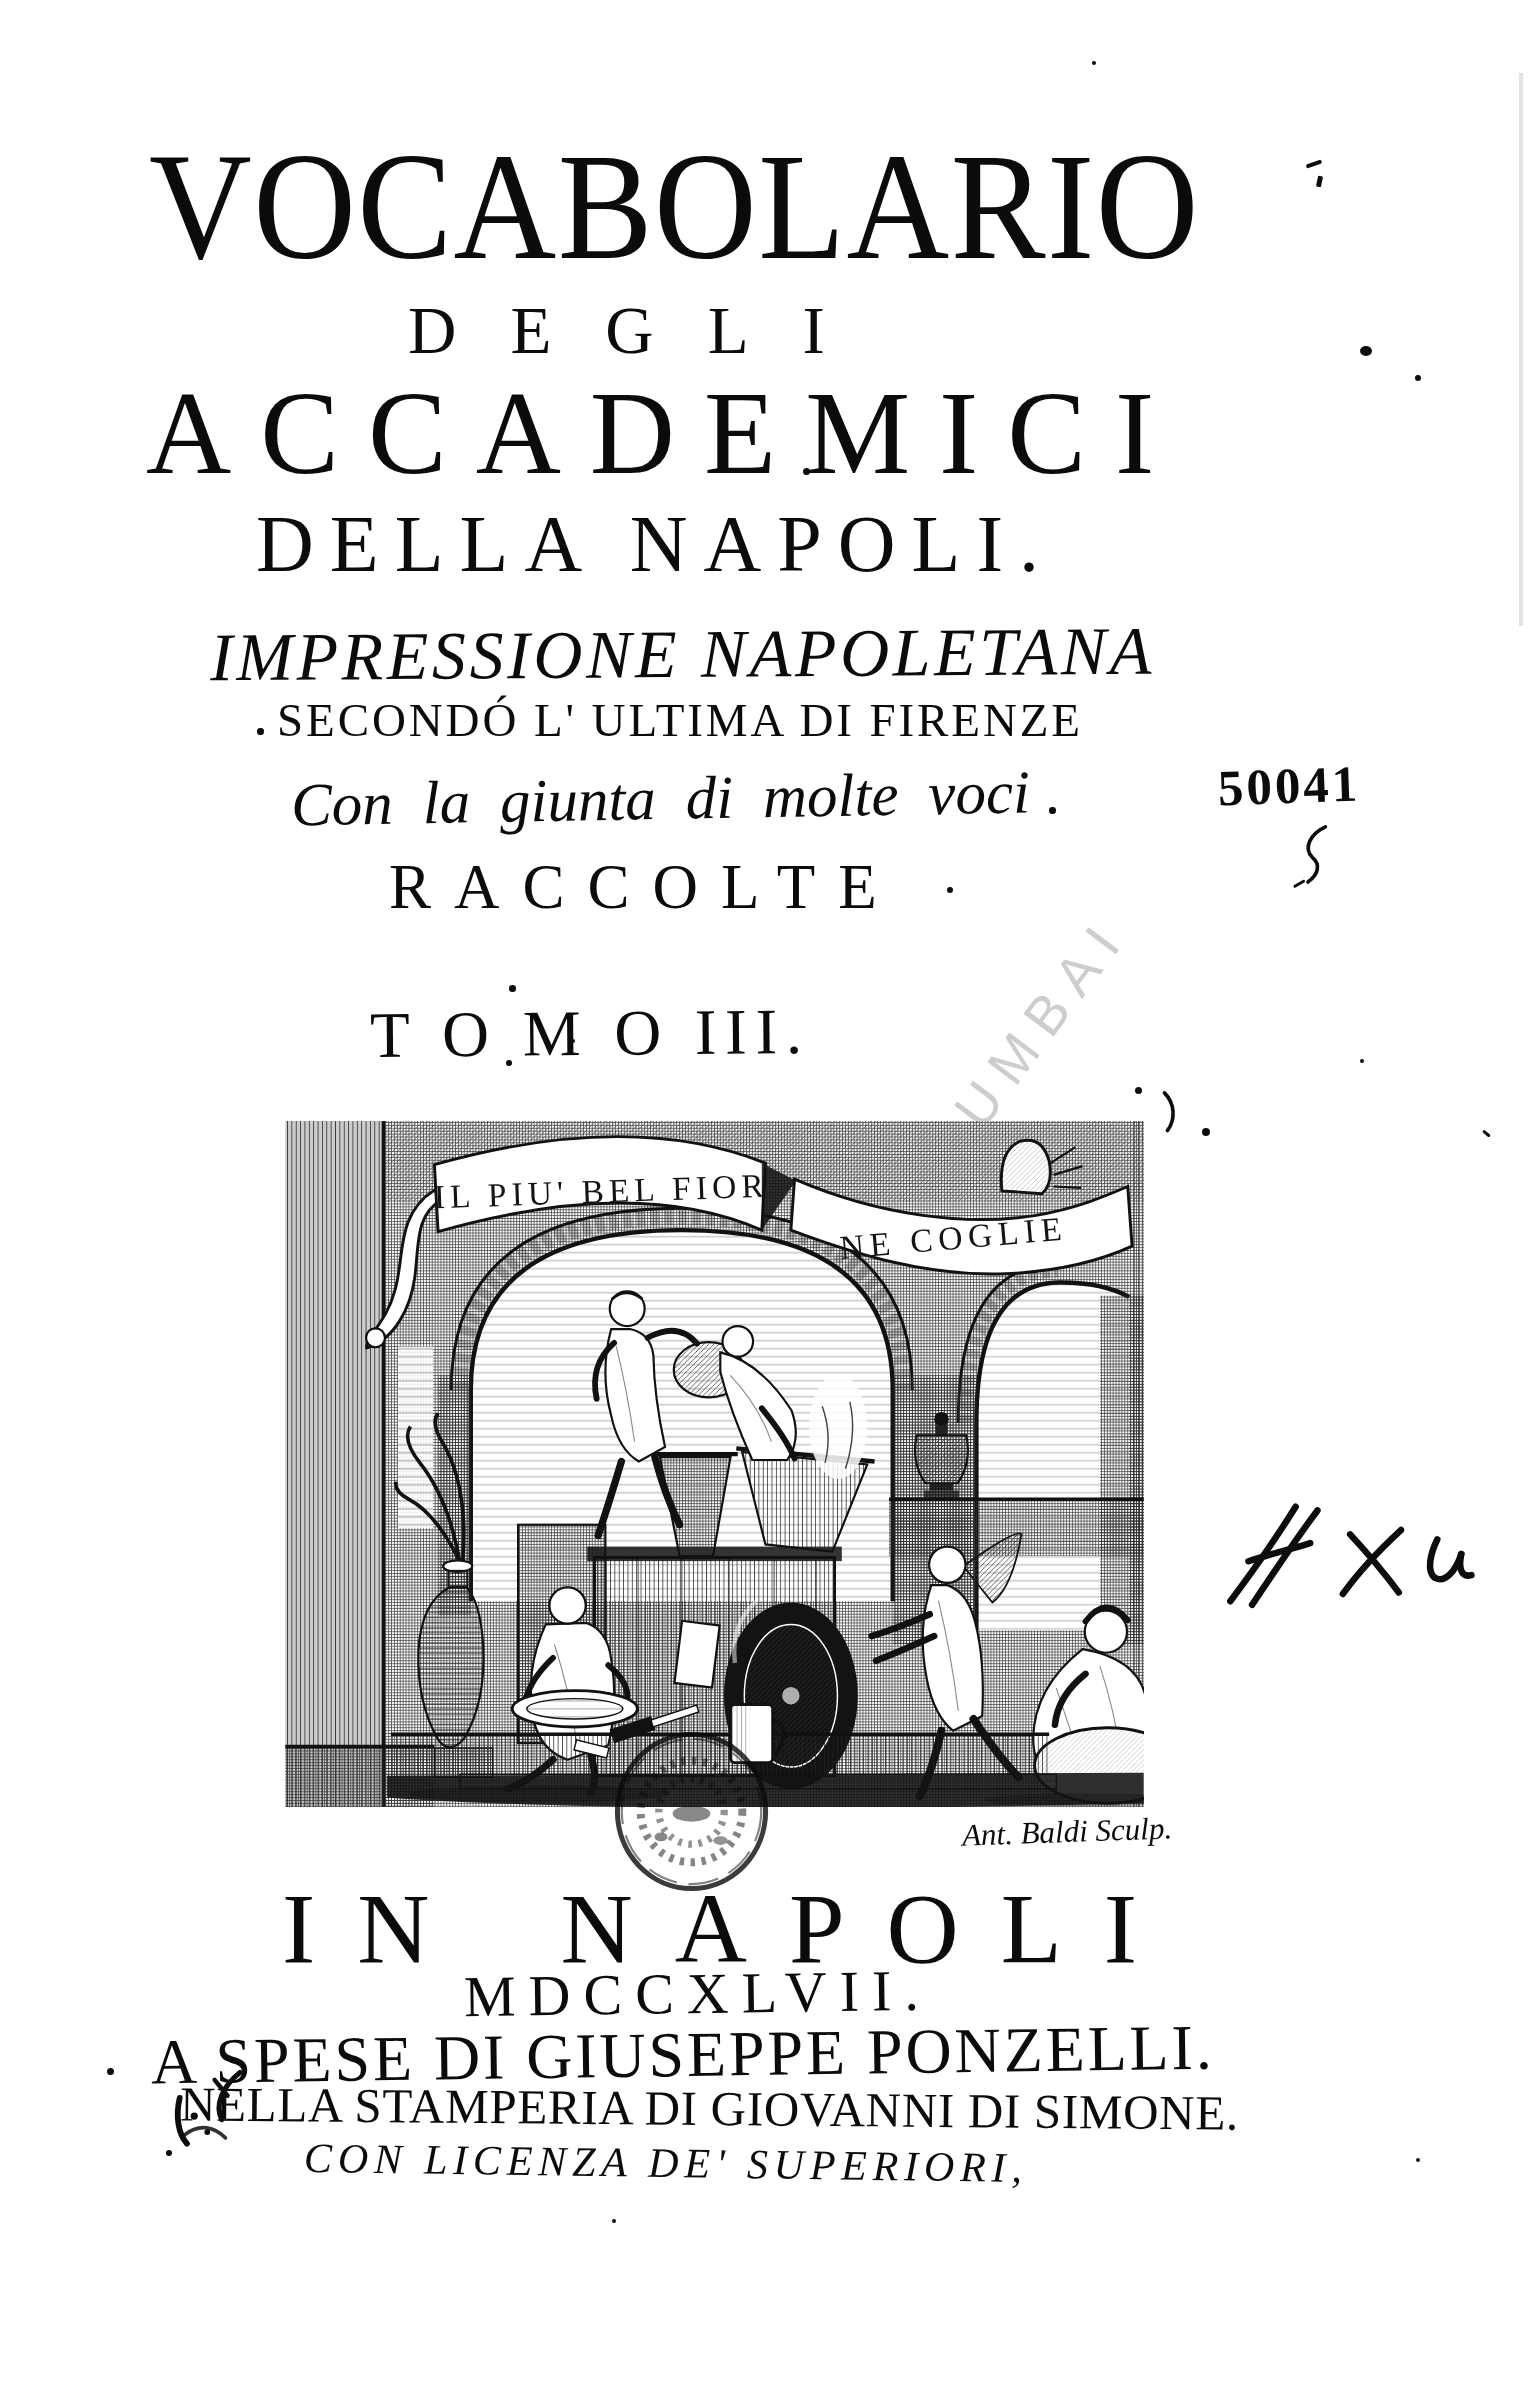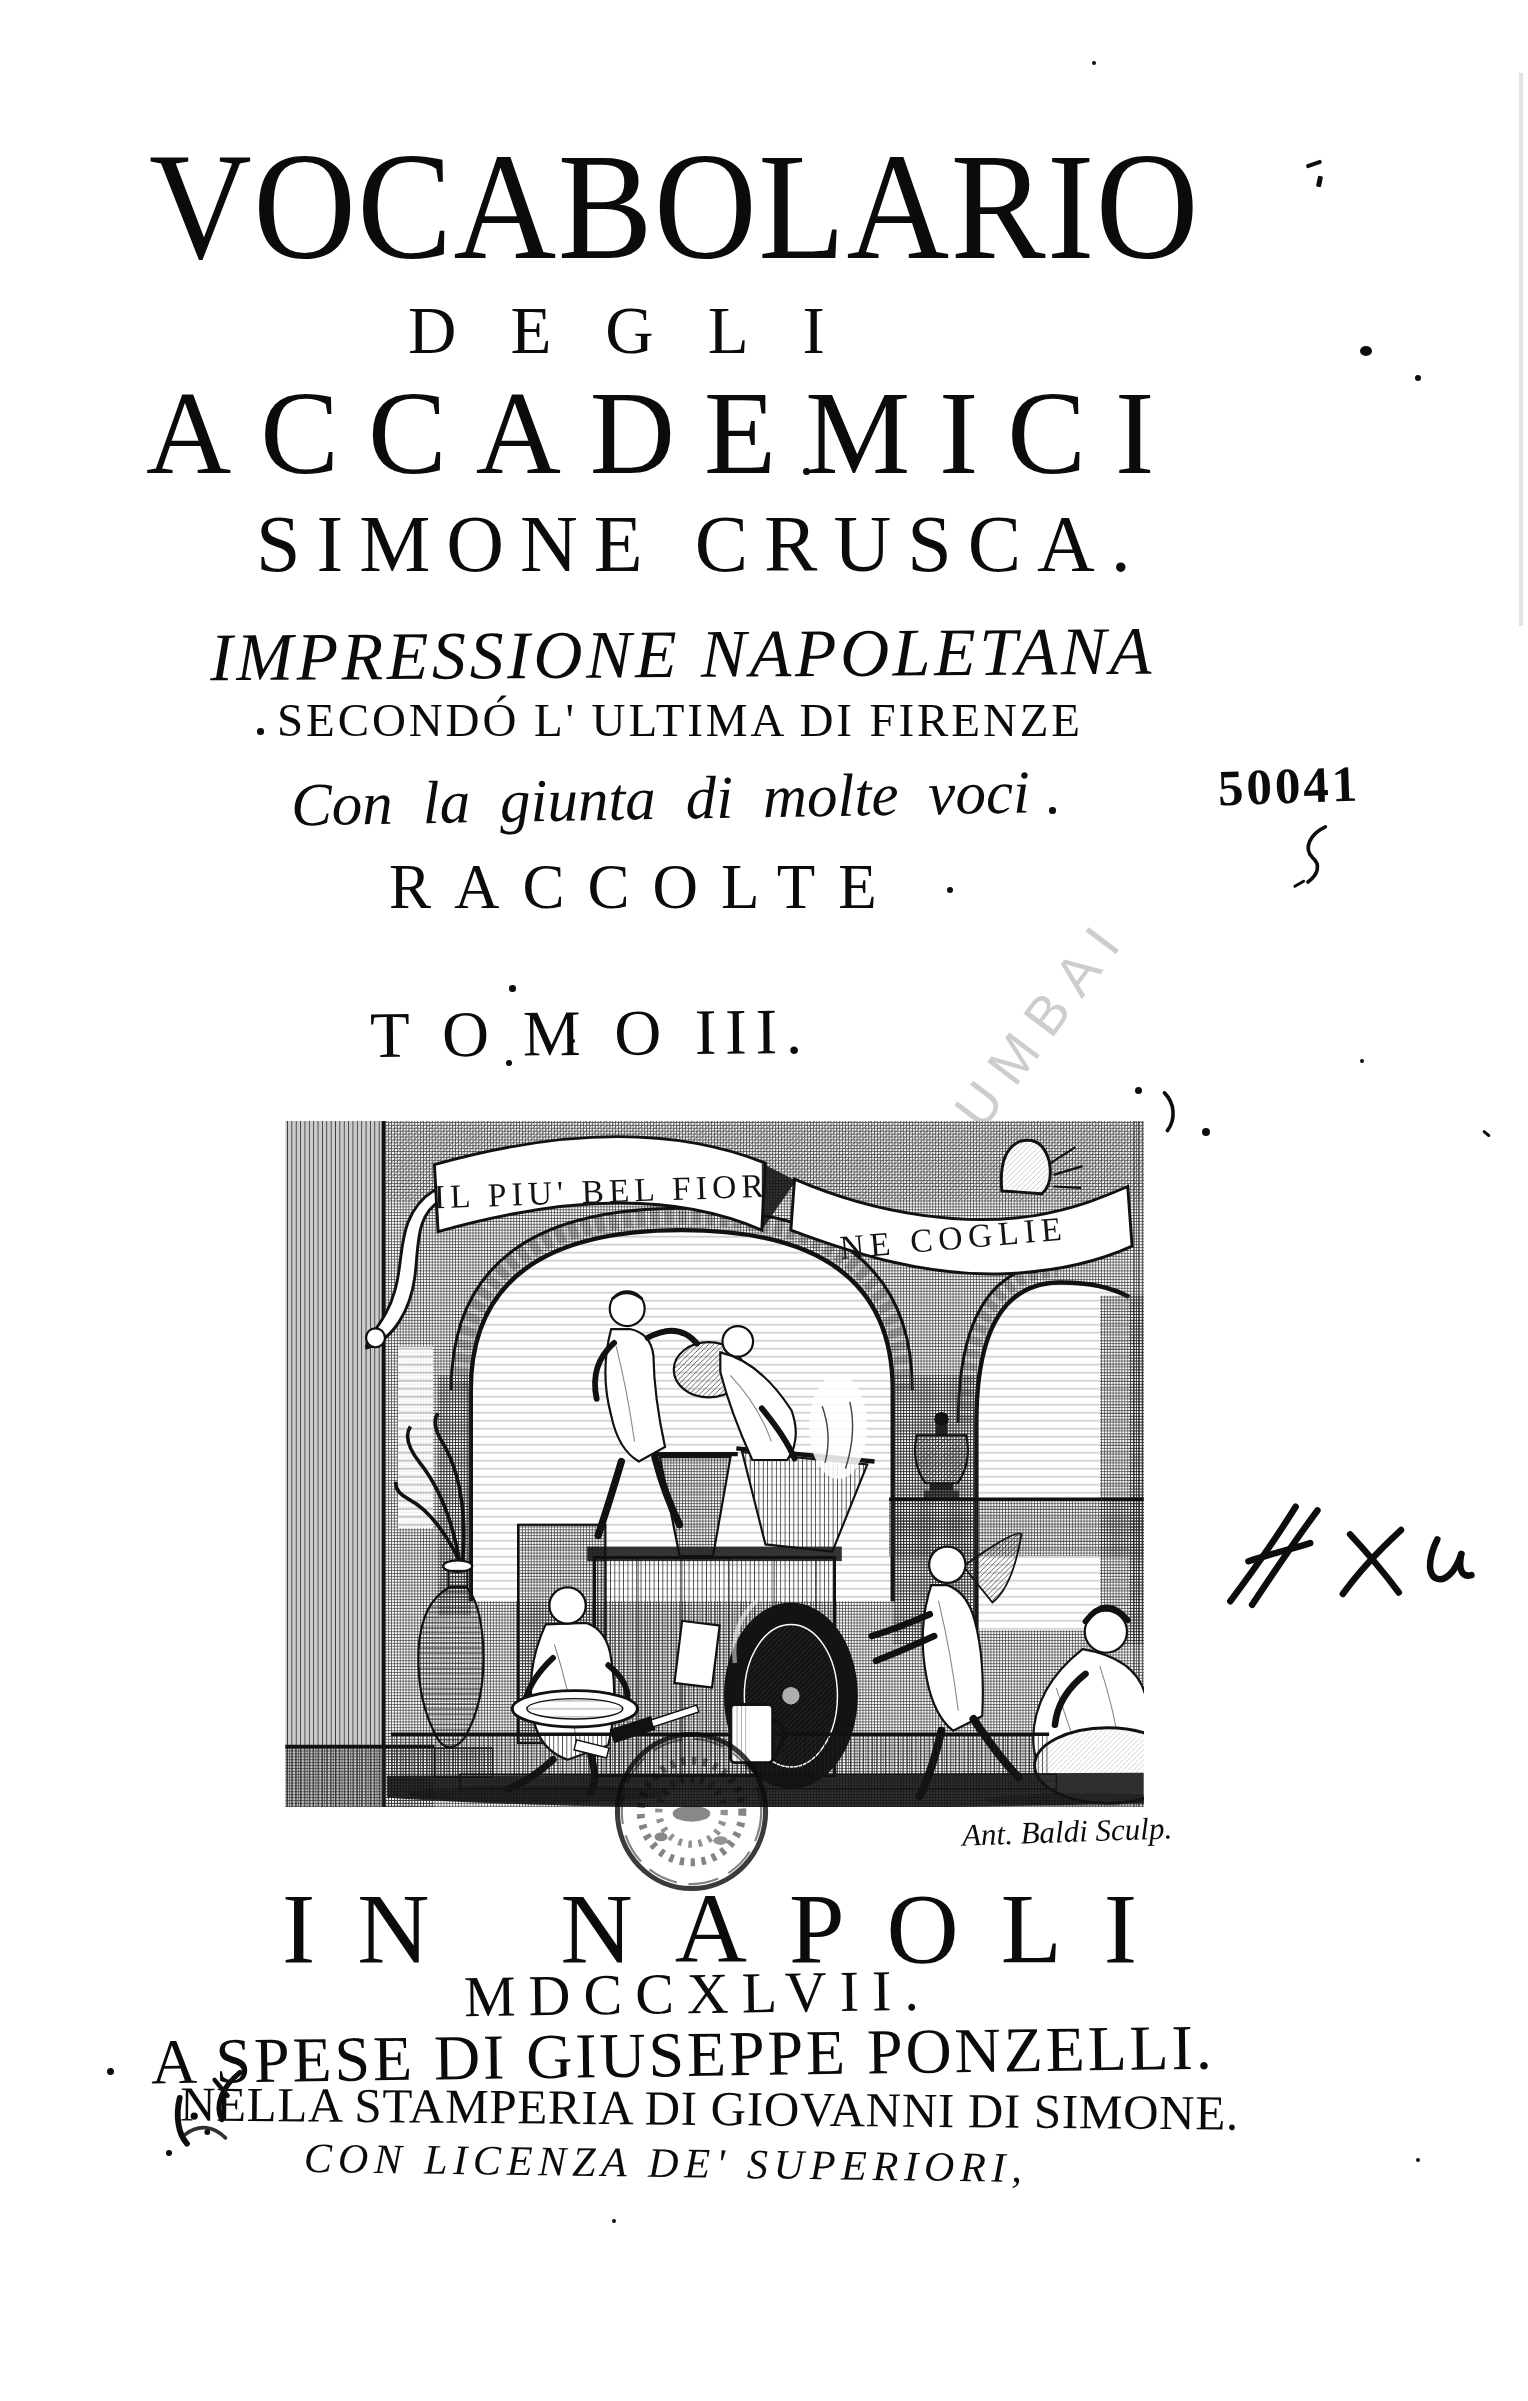--- a/index.html
+++ b/index.html
@@ -29,7 +29,7 @@
 
   <div class="line" style="left:408px;top:297px;font-size:67px;letter-spacing:54px;">DEGLI</div>
 
-  <div class="line" style="left:256px;top:504px;font-size:80px;letter-spacing:16px;">SIMONE CRUSCA.</div>
+  <div class="line" style="left:256px;top:504px;font-size:80px;letter-spacing:16px;">DELLA NAPOLI.</div>
 
   <div class="line ital" style="left:210px;top:620px;font-size:68px;letter-spacing:3.6px;transform:rotate(-0.4deg);">IMPRESSIONE NAPOLETANA</div>
 

